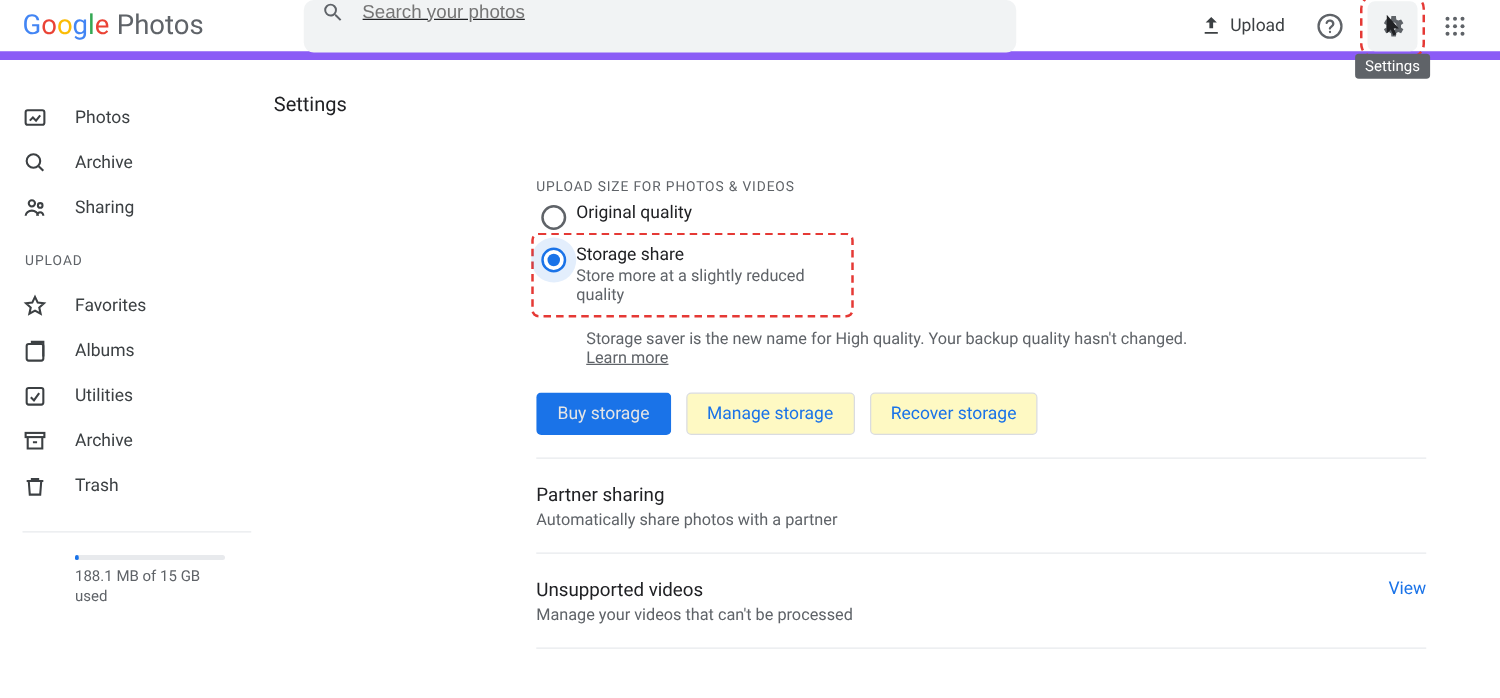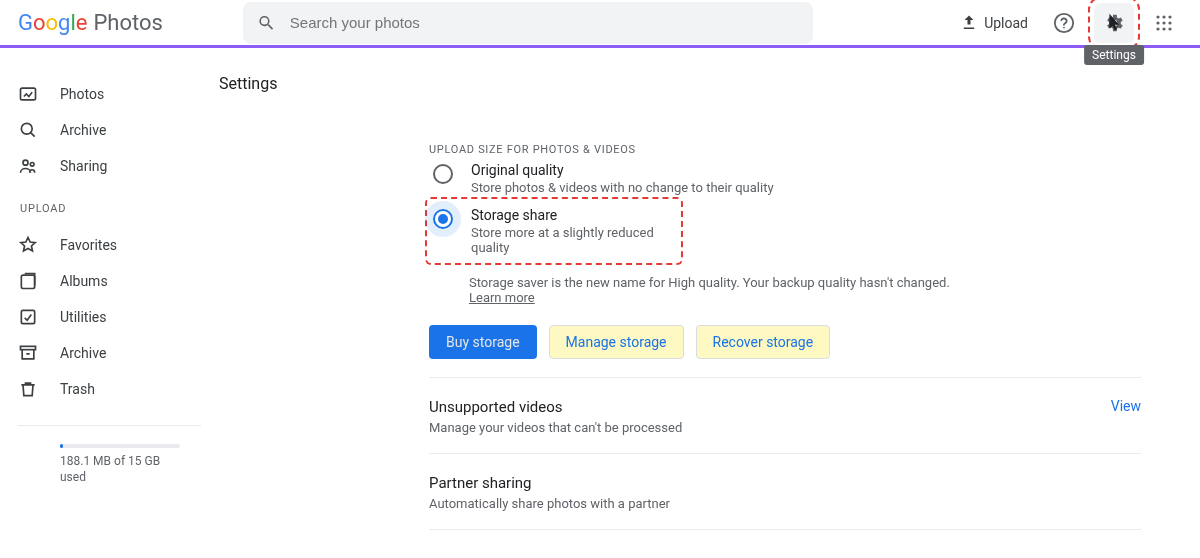--- a/index.html
+++ b/index.html
@@ -7,7 +7,7 @@
   a { text-decoration: none; color: inherit; }
 
   
-  .header { display: flex; align-items: center; height: 48px; padding: 0 16px 0 18px; border-bottom: 3px solid #8b5cf6; }
+  .header { display: flex; align-items: center; height: 48px; padding: 0 16px 0 18px; border-bottom: 7px solid #8b5cf6; }
   .logo { display: flex; align-items: center; gap: 2px; font-size: 22px; font-weight: 400; margin-right: 80px; }
   .logo .g-blue  { color:#4285f4; }  .logo .g-red   { color:#ea4335; }
   .logo .g-yellow{ color:#fbbc05; }  .logo .g-green { color:#34a853; }

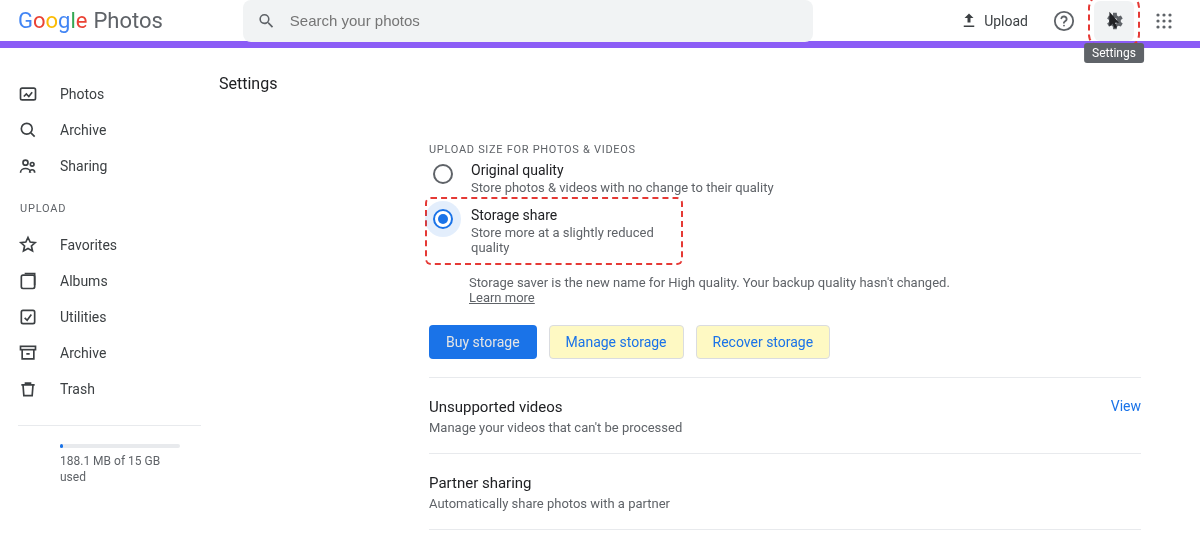--- a/index.html
+++ b/index.html
@@ -12,7 +12,7 @@
   .logo .g-blue  { color:#4285f4; }  .logo .g-red   { color:#ea4335; }
   .logo .g-yellow{ color:#fbbc05; }  .logo .g-green { color:#34a853; }
   .logo .product { color:#5f6368; font-size:22px; margin-left:4px; font-weight:400; }
-  .search-box { display:flex; align-items:center; background:#f1f3f4; border-radius:8px; height:42px; width:570px; padding:0 14px; gap:12px; }
+  .search-box { display:flex; align-items:flex-start; background:#f1f3f4; border-radius:8px; height:42px; width:570px; padding:0 14px; gap:12px;text-decoration:underline; }
   .search-box input { border:0; outline:0; background:transparent; font-size:15px; color:#5f6368; width:100%; }
   .header-right { margin-left:auto; display:flex; align-items:center; gap:10px; }
   .upload-link { display:flex; align-items:center; gap:6px; color:#3c4043; font-size:14px; padding:4px 6px; }

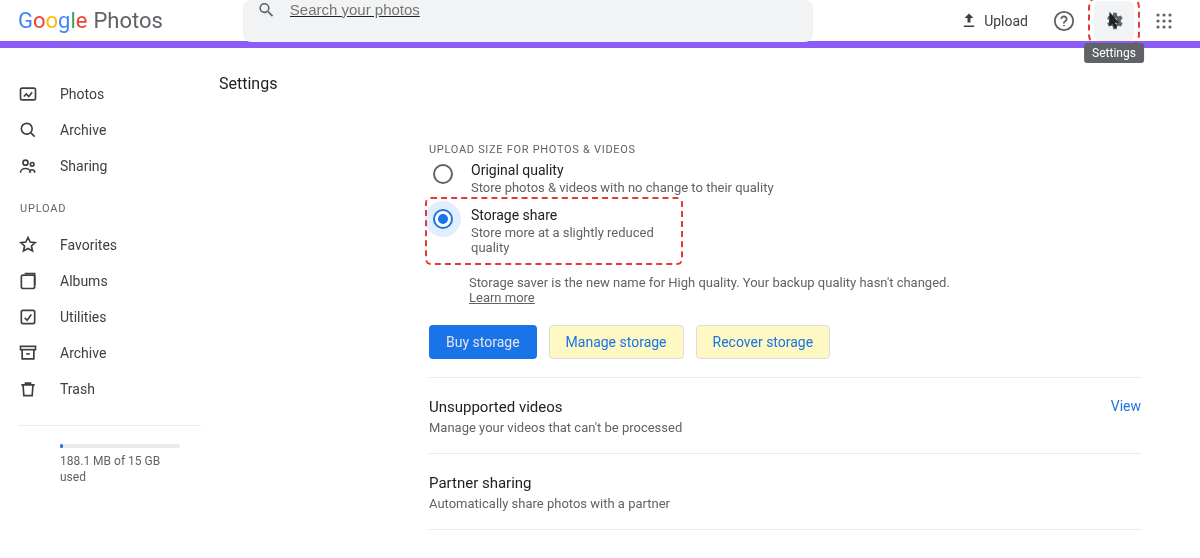--- a/index.html
+++ b/index.html
@@ -41,7 +41,7 @@
   .section { border-top:1px solid #e8eaed; padding:20px 0 18px; }
   .section.first { border-top:0; padding-top:34px;}
   .section-label { font-size:11px; color:#5f6368; letter-spacing:.7px; }
-  .radio-row { display:flex; align-items:flex-start; gap:18px; padding:6px 4px; }
+  .radio-row { display:flex; align-items:flex-start; gap:8px; padding:6px 4px; }
   .radio-row .texts .title { font-size:14px; color:#202124; }
   .radio-row .texts .sub   { font-size:13px; color:#5f6368; margin-top:2px; }
   .radio-outer { width:20px; height:20px; border:2px solid #5f6368; border-radius:50%; position:relative; flex-shrink:0; margin-top:2px;}

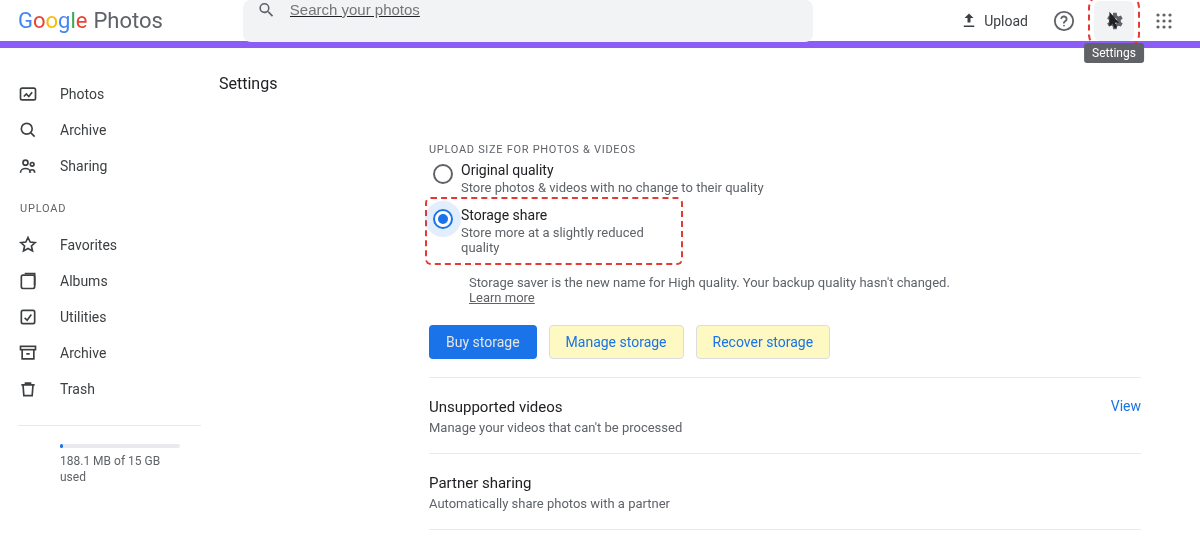--- a/index.html
+++ b/index.html
@@ -195,7 +195,6 @@
           <div class="radio-outer"></div>
           <div class="texts">
             <div class="title">Original quality</div>
-            <div class="sub">Store photos &amp; videos with no change to their quality</div>
           </div>
         </div>
 

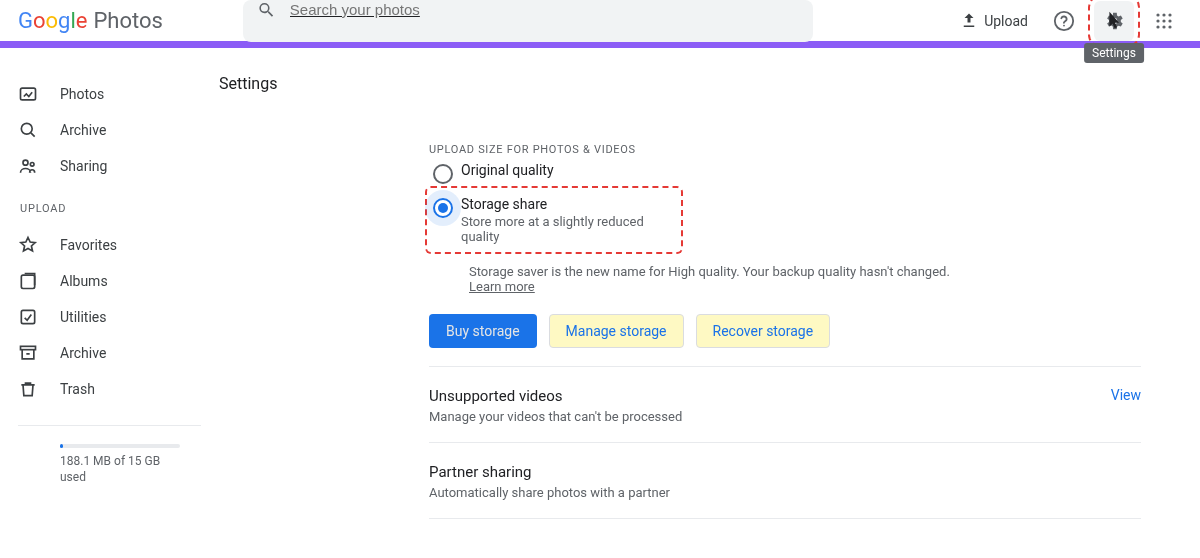--- a/index.html
+++ b/index.html
@@ -218,6 +218,11 @@
         </div>
       </div>
 
+      <div class="section">
+        <div class="sect-title">Partner sharing</div>
+        <div class="sect-sub">Automatically share photos with a partner</div>
+      </div>
+
       <div class="section row-between">
         <div>
           <div class="sect-title">Unsupported videos</div>
@@ -226,11 +231,6 @@
         <span class="link">View</span>
       </div>
 
-      <div class="section">
-        <div class="sect-title">Partner sharing</div>
-        <div class="sect-sub">Automatically share photos with a partner</div>
-      </div>
-
       <div class="section row-between">
         
         

